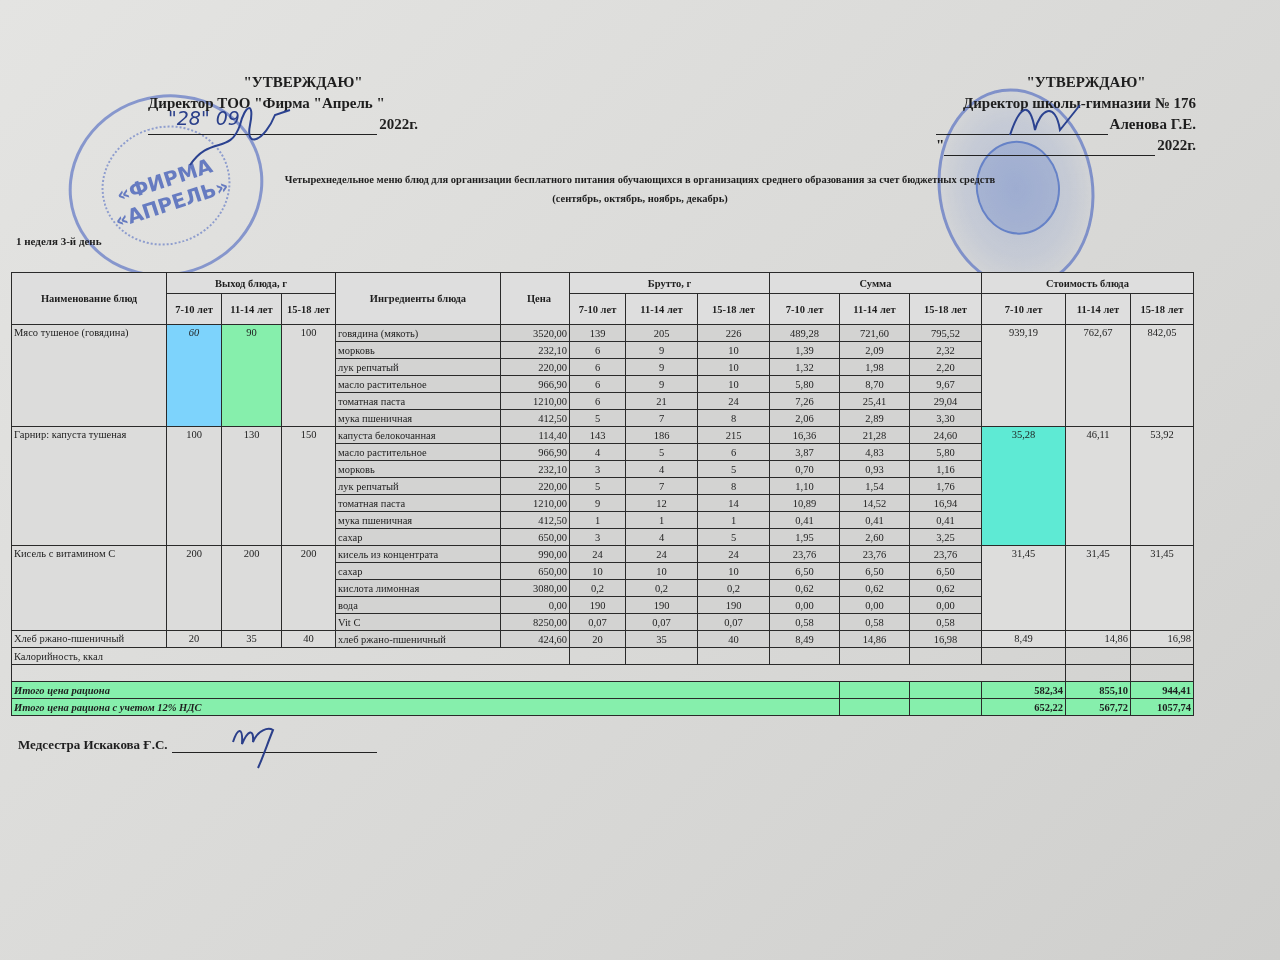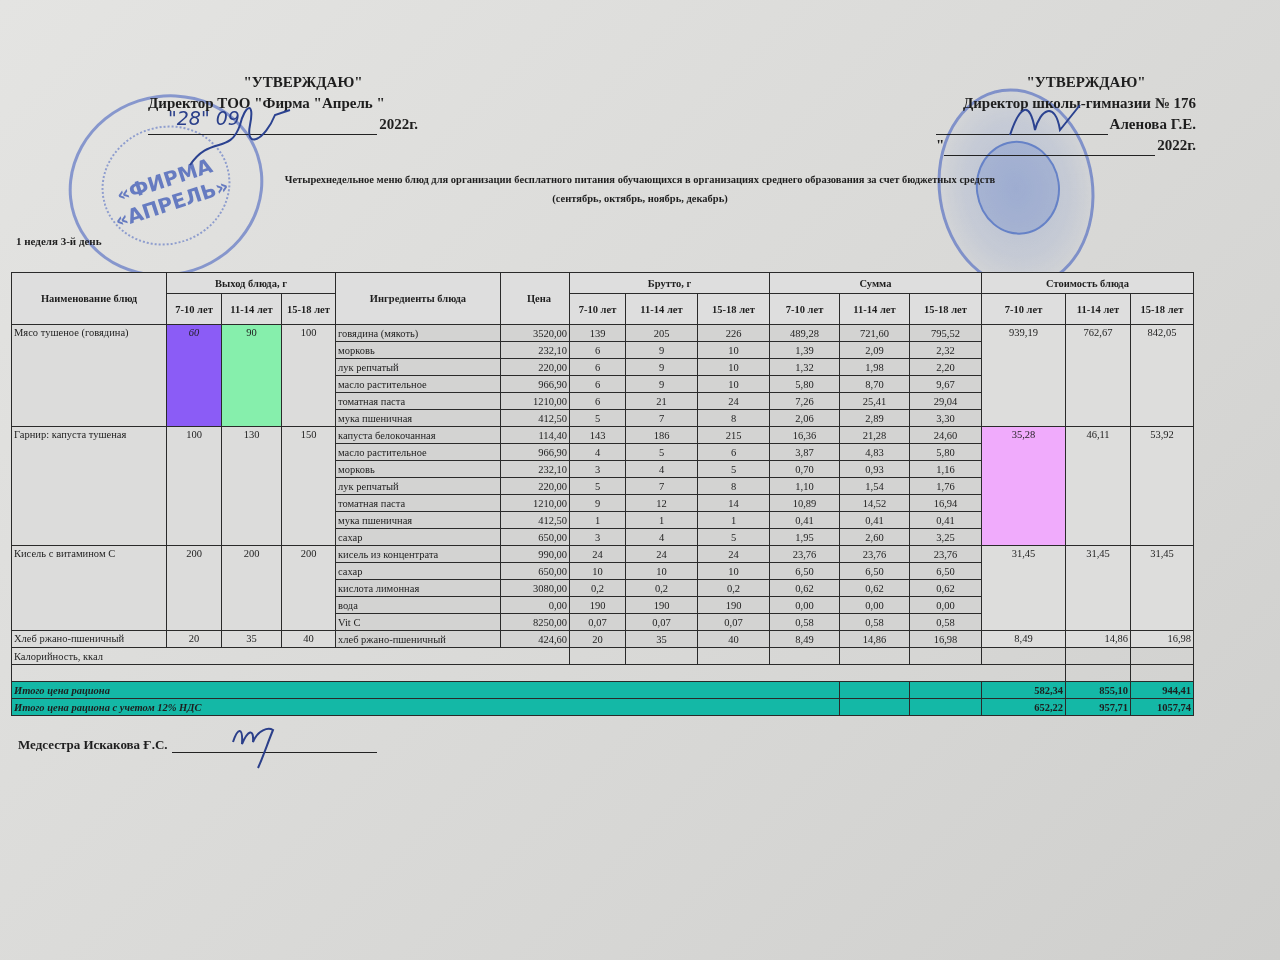--- a/index.html
+++ b/index.html
@@ -135,7 +135,7 @@
   <tbody id="tbody">
       <tr class="shade">
         <td class="dish" rowspan="6" style="background: rgb(220, 220, 219);">Мясо тушеное (говядина)</td>
-        <td class="top" rowspan="6" style="background: #8b5cf6; font-style: italic;">60</td>
+        <td class="top" rowspan="6" style="background: #7dd3fc; font-style: italic;">60</td>
         <td class="top" rowspan="6" style="background: #86efac;">90</td>
         <td class="top" rowspan="6" style="background: rgb(220, 220, 219);">100</td>
         <td>говядина (мякоть)</td>

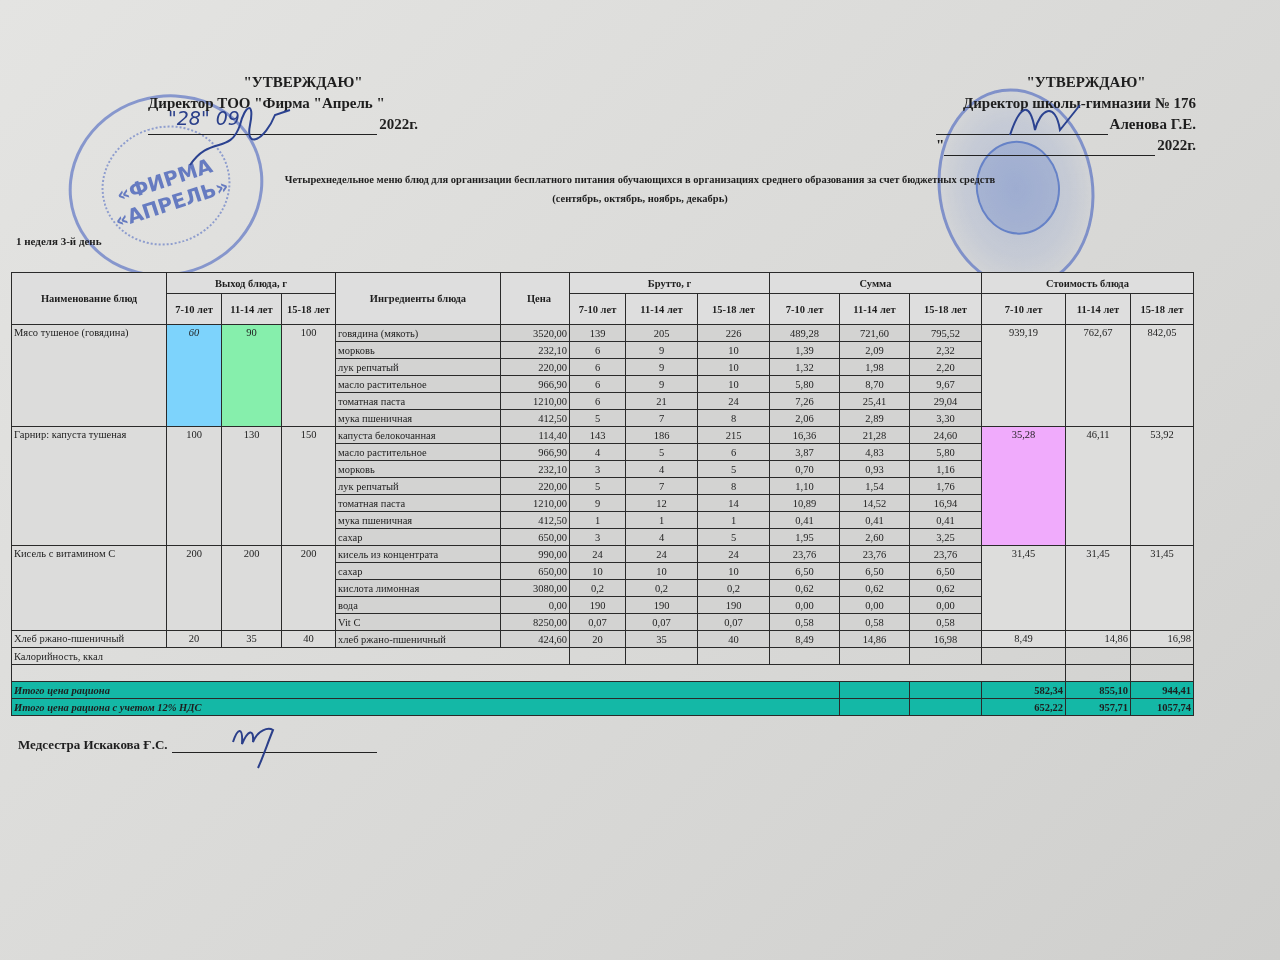--- a/index.html
+++ b/index.html
@@ -213,7 +213,7 @@
         <td class="num">16,36</td>
         <td class="num">21,28</td>
         <td class="num">24,60</td>
-        <td class="top" rowspan="7" style="background: #f0abfc;">35,28</td>
+        <td class="top" rowspan="7" style="background: #5eead4;">35,28</td>
         <td class="top" rowspan="7" style="background: rgb(221, 221, 220);">46,11</td>
         <td class="top" rowspan="7" style="background: rgb(221, 221, 220);">53,92</td>
       </tr>

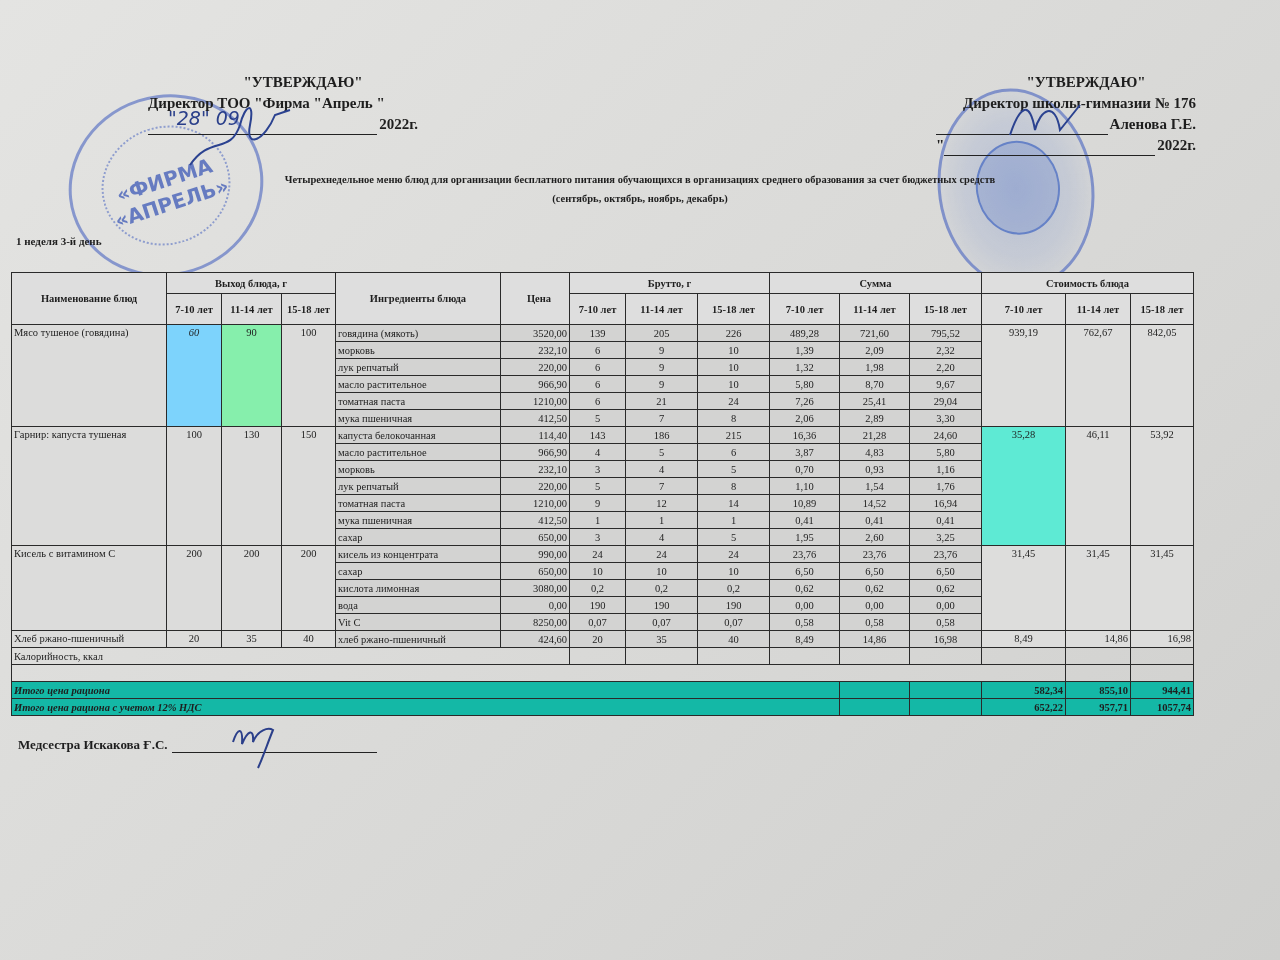--- a/index.html
+++ b/index.html
@@ -37,7 +37,7 @@
   table.menu td.top { vertical-align:top; text-align:center; }
   .shade td { background:#d3d3d2; }
   .bold-it { font-weight:bold; font-style:italic; }
-  .totals td { background:#14b8a6;margin-top:36px; }
+  .totals td { background:#86efac;margin-top:36px; }
   .nurse { position:absolute; left:18px; top:737px; font-size:13px; font-weight:bold; display:flex; align-items:flex-end; }
   .nurse .line { display:inline-block; width:205px; border-bottom:1.5px solid #222; margin-left:4px; height:14px; }
 </style>

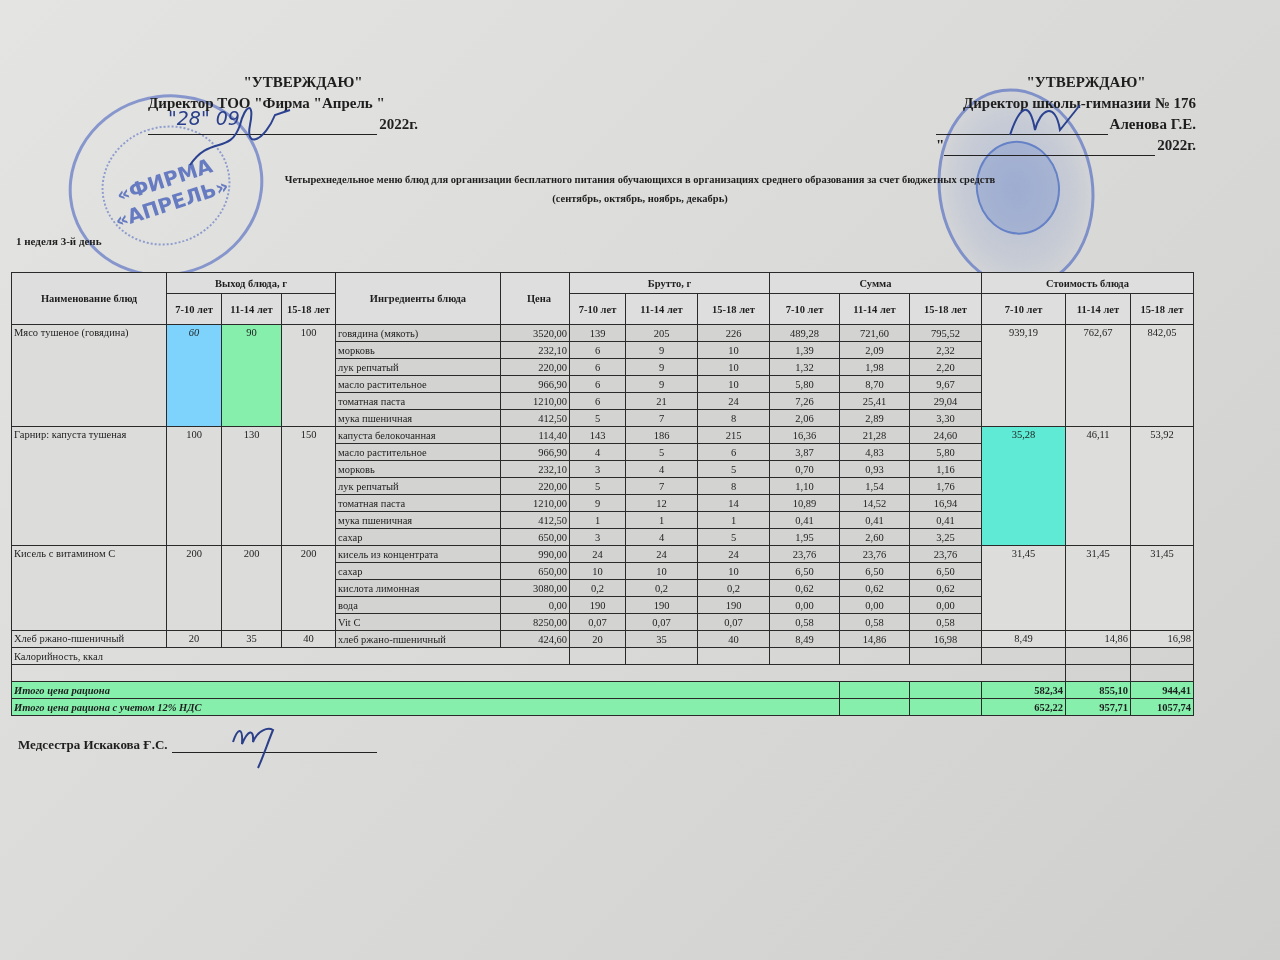--- a/index.html
+++ b/index.html
@@ -381,7 +381,7 @@
         <td></td>
         <td></td>
         <td class="r" style="font-weight: bold;">652,22</td>
-        <td class="r" style="font-weight: bold;">957,71</td>
+        <td class="r" style="font-weight: bold;">567,72</td>
         <td class="r" style="font-weight: bold; padding-left: 12px;">1057,74</td>
       </tr>
     </tbody>

